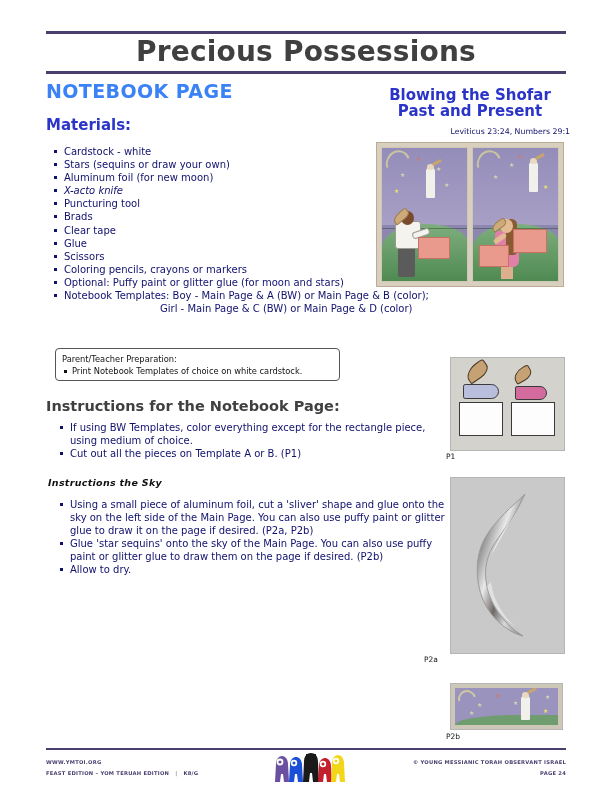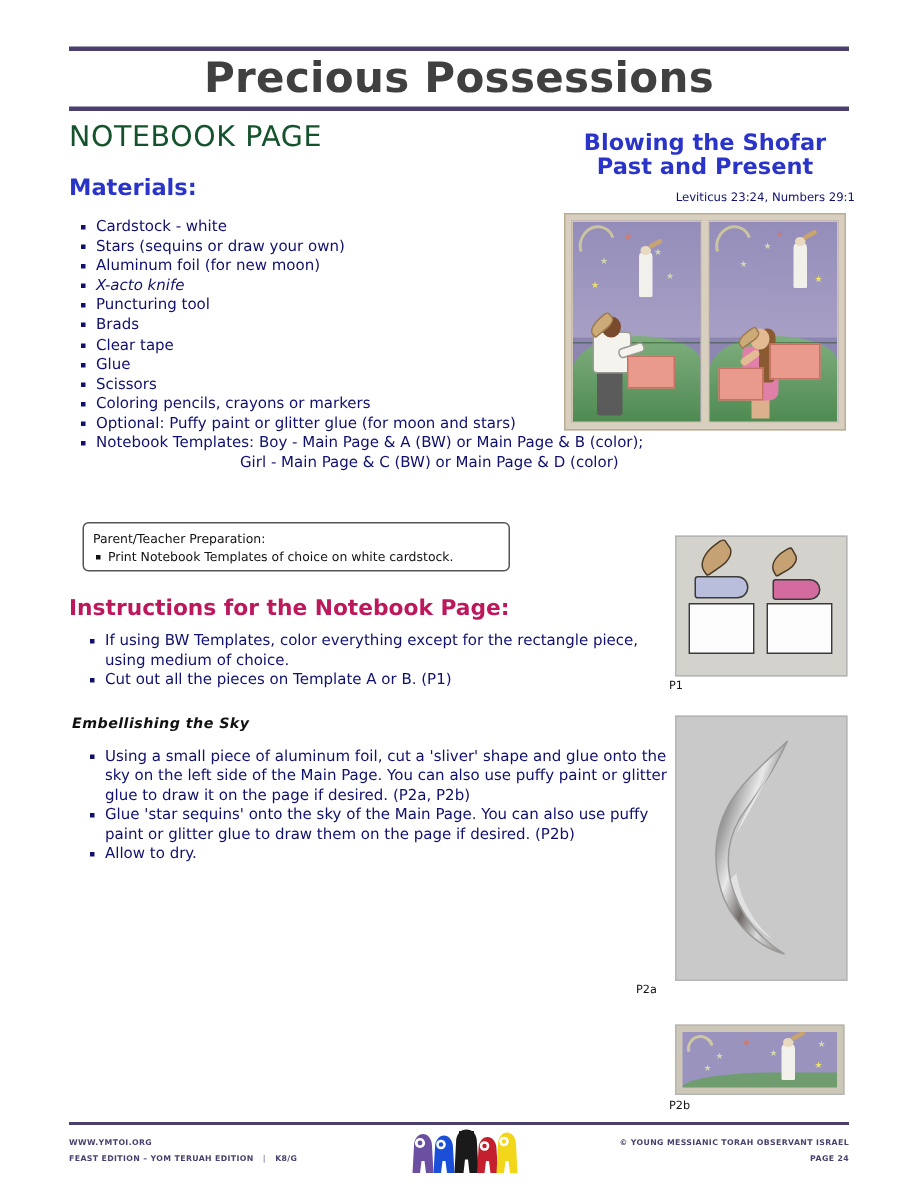--- a/index.html
+++ b/index.html
@@ -53,8 +53,8 @@
     top: 80px;
     font-family: "DejaVu Sans", sans-serif;
     font-size: 19px;
-    font-weight: normal;
-    color: #14532d;
+    font-weight: bold;
+    color: #3b82f6;
     letter-spacing: .4px;
   }
   .materials-head {

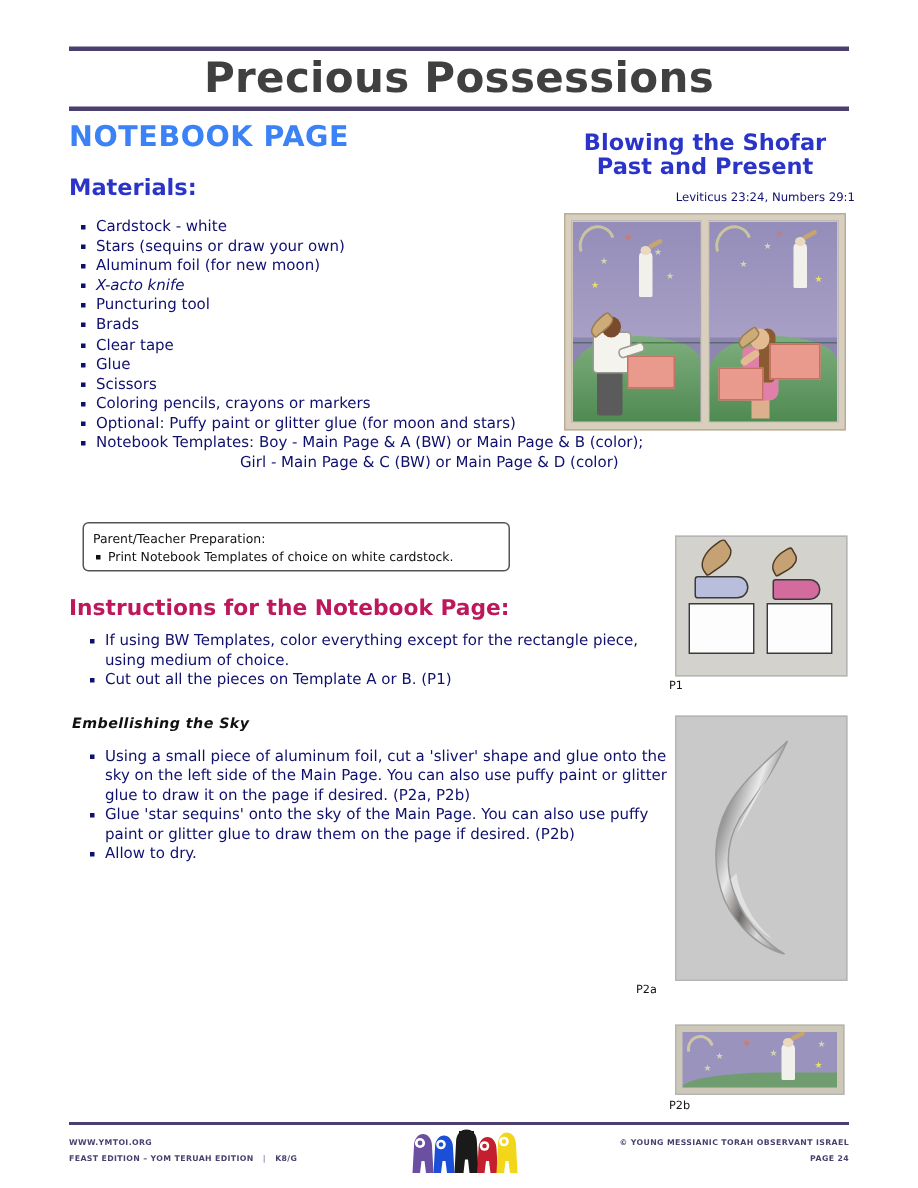--- a/index.html
+++ b/index.html
@@ -147,7 +147,7 @@
     font-family: "DejaVu Sans", sans-serif;
     font-size: 14.5px;
     font-weight: bold;
-    color: #be185d;
+    color: #404040;
     text-align: center;
   }
   .instr-list-1 {

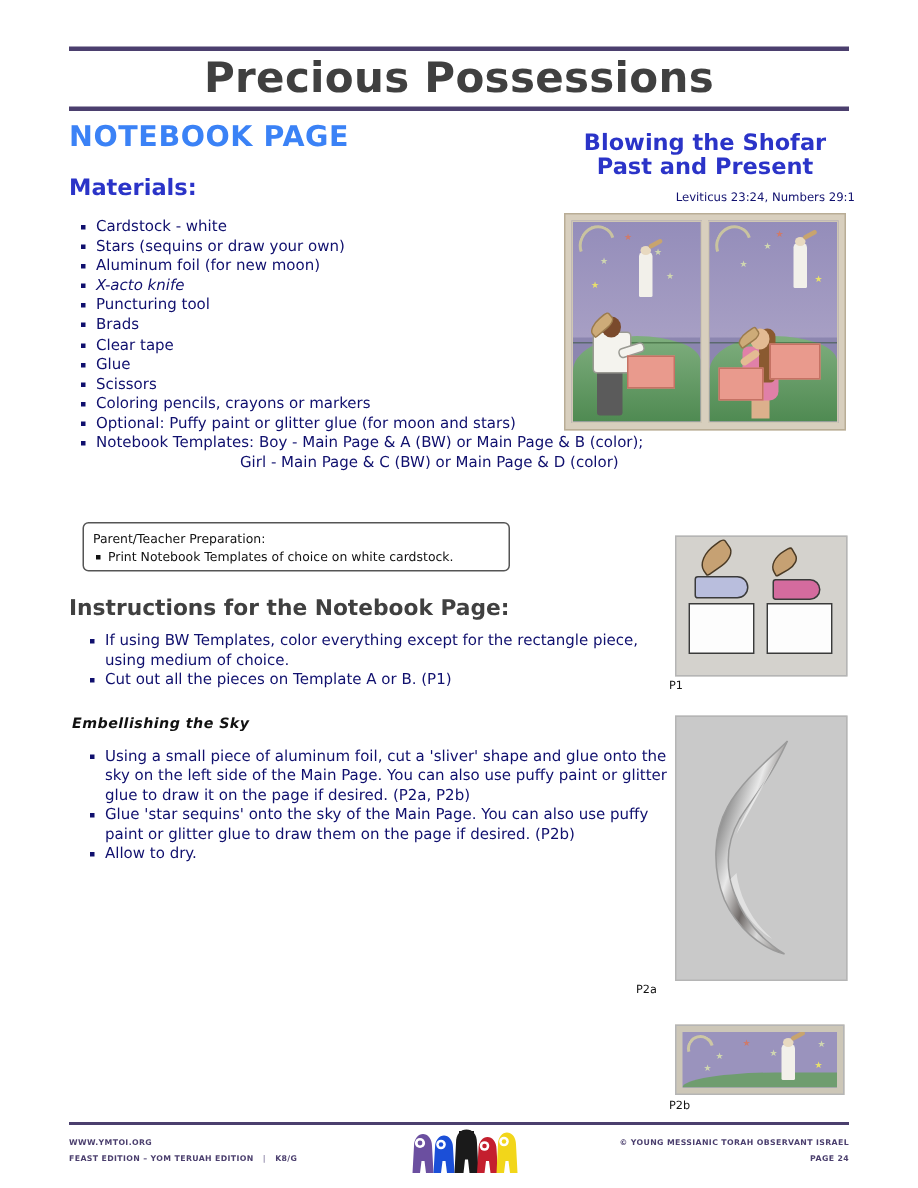--- a/index.html
+++ b/index.html
@@ -521,7 +521,7 @@
     <li>If using BW Templates, color everything except for the rectangle piece, using medium of choice.</li>
     <li>Cut out all the pieces on Template A or B. (P1)</li>
   </ul>
-  <div class="embellish-head">Embellishing the Sky</div>
+  <div class="embellish-head">Instructions the Sky</div>
   <ul class="bullets instr-list-2">
     <li>Using a small piece of aluminum foil, cut a 'sliver' shape and glue onto the sky on the left side of the Main Page. You can also use puffy paint or glitter glue to draw it on the page if desired. (P2a, P2b)</li>
     <li>Glue 'star sequins' onto the sky of the Main Page. You can also use puffy paint or glitter glue to draw them on the page if desired. (P2b)</li>

